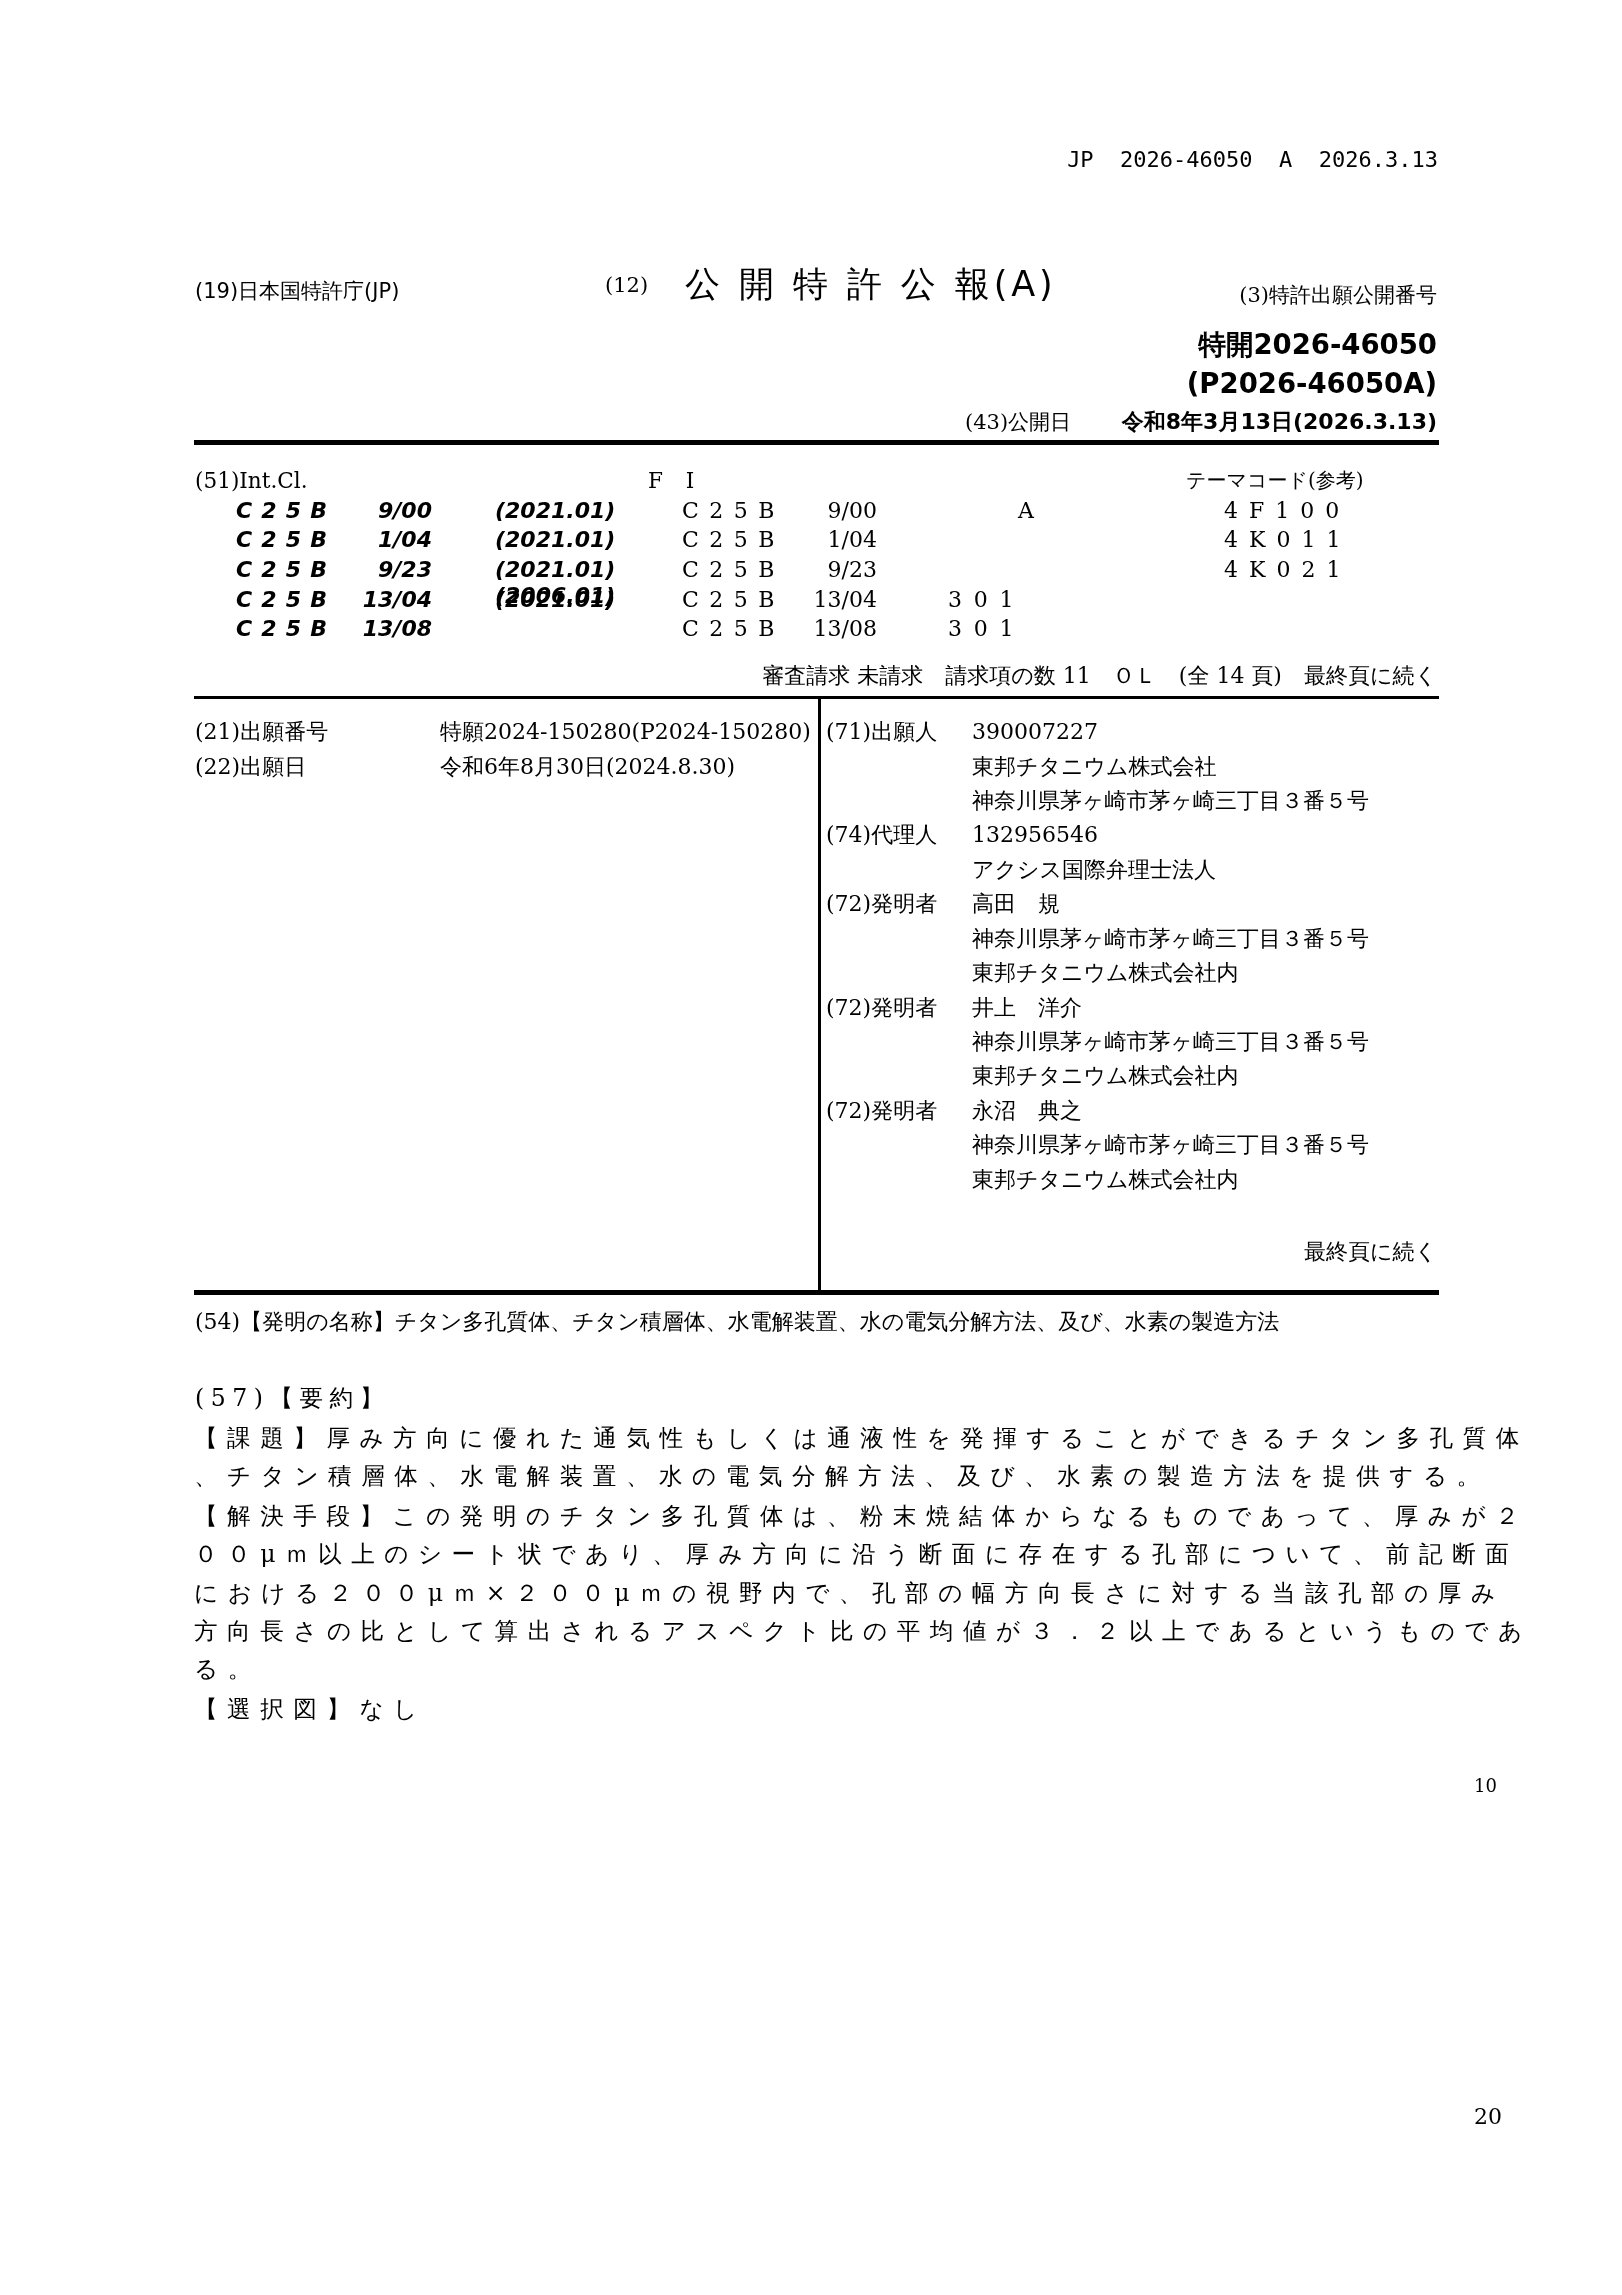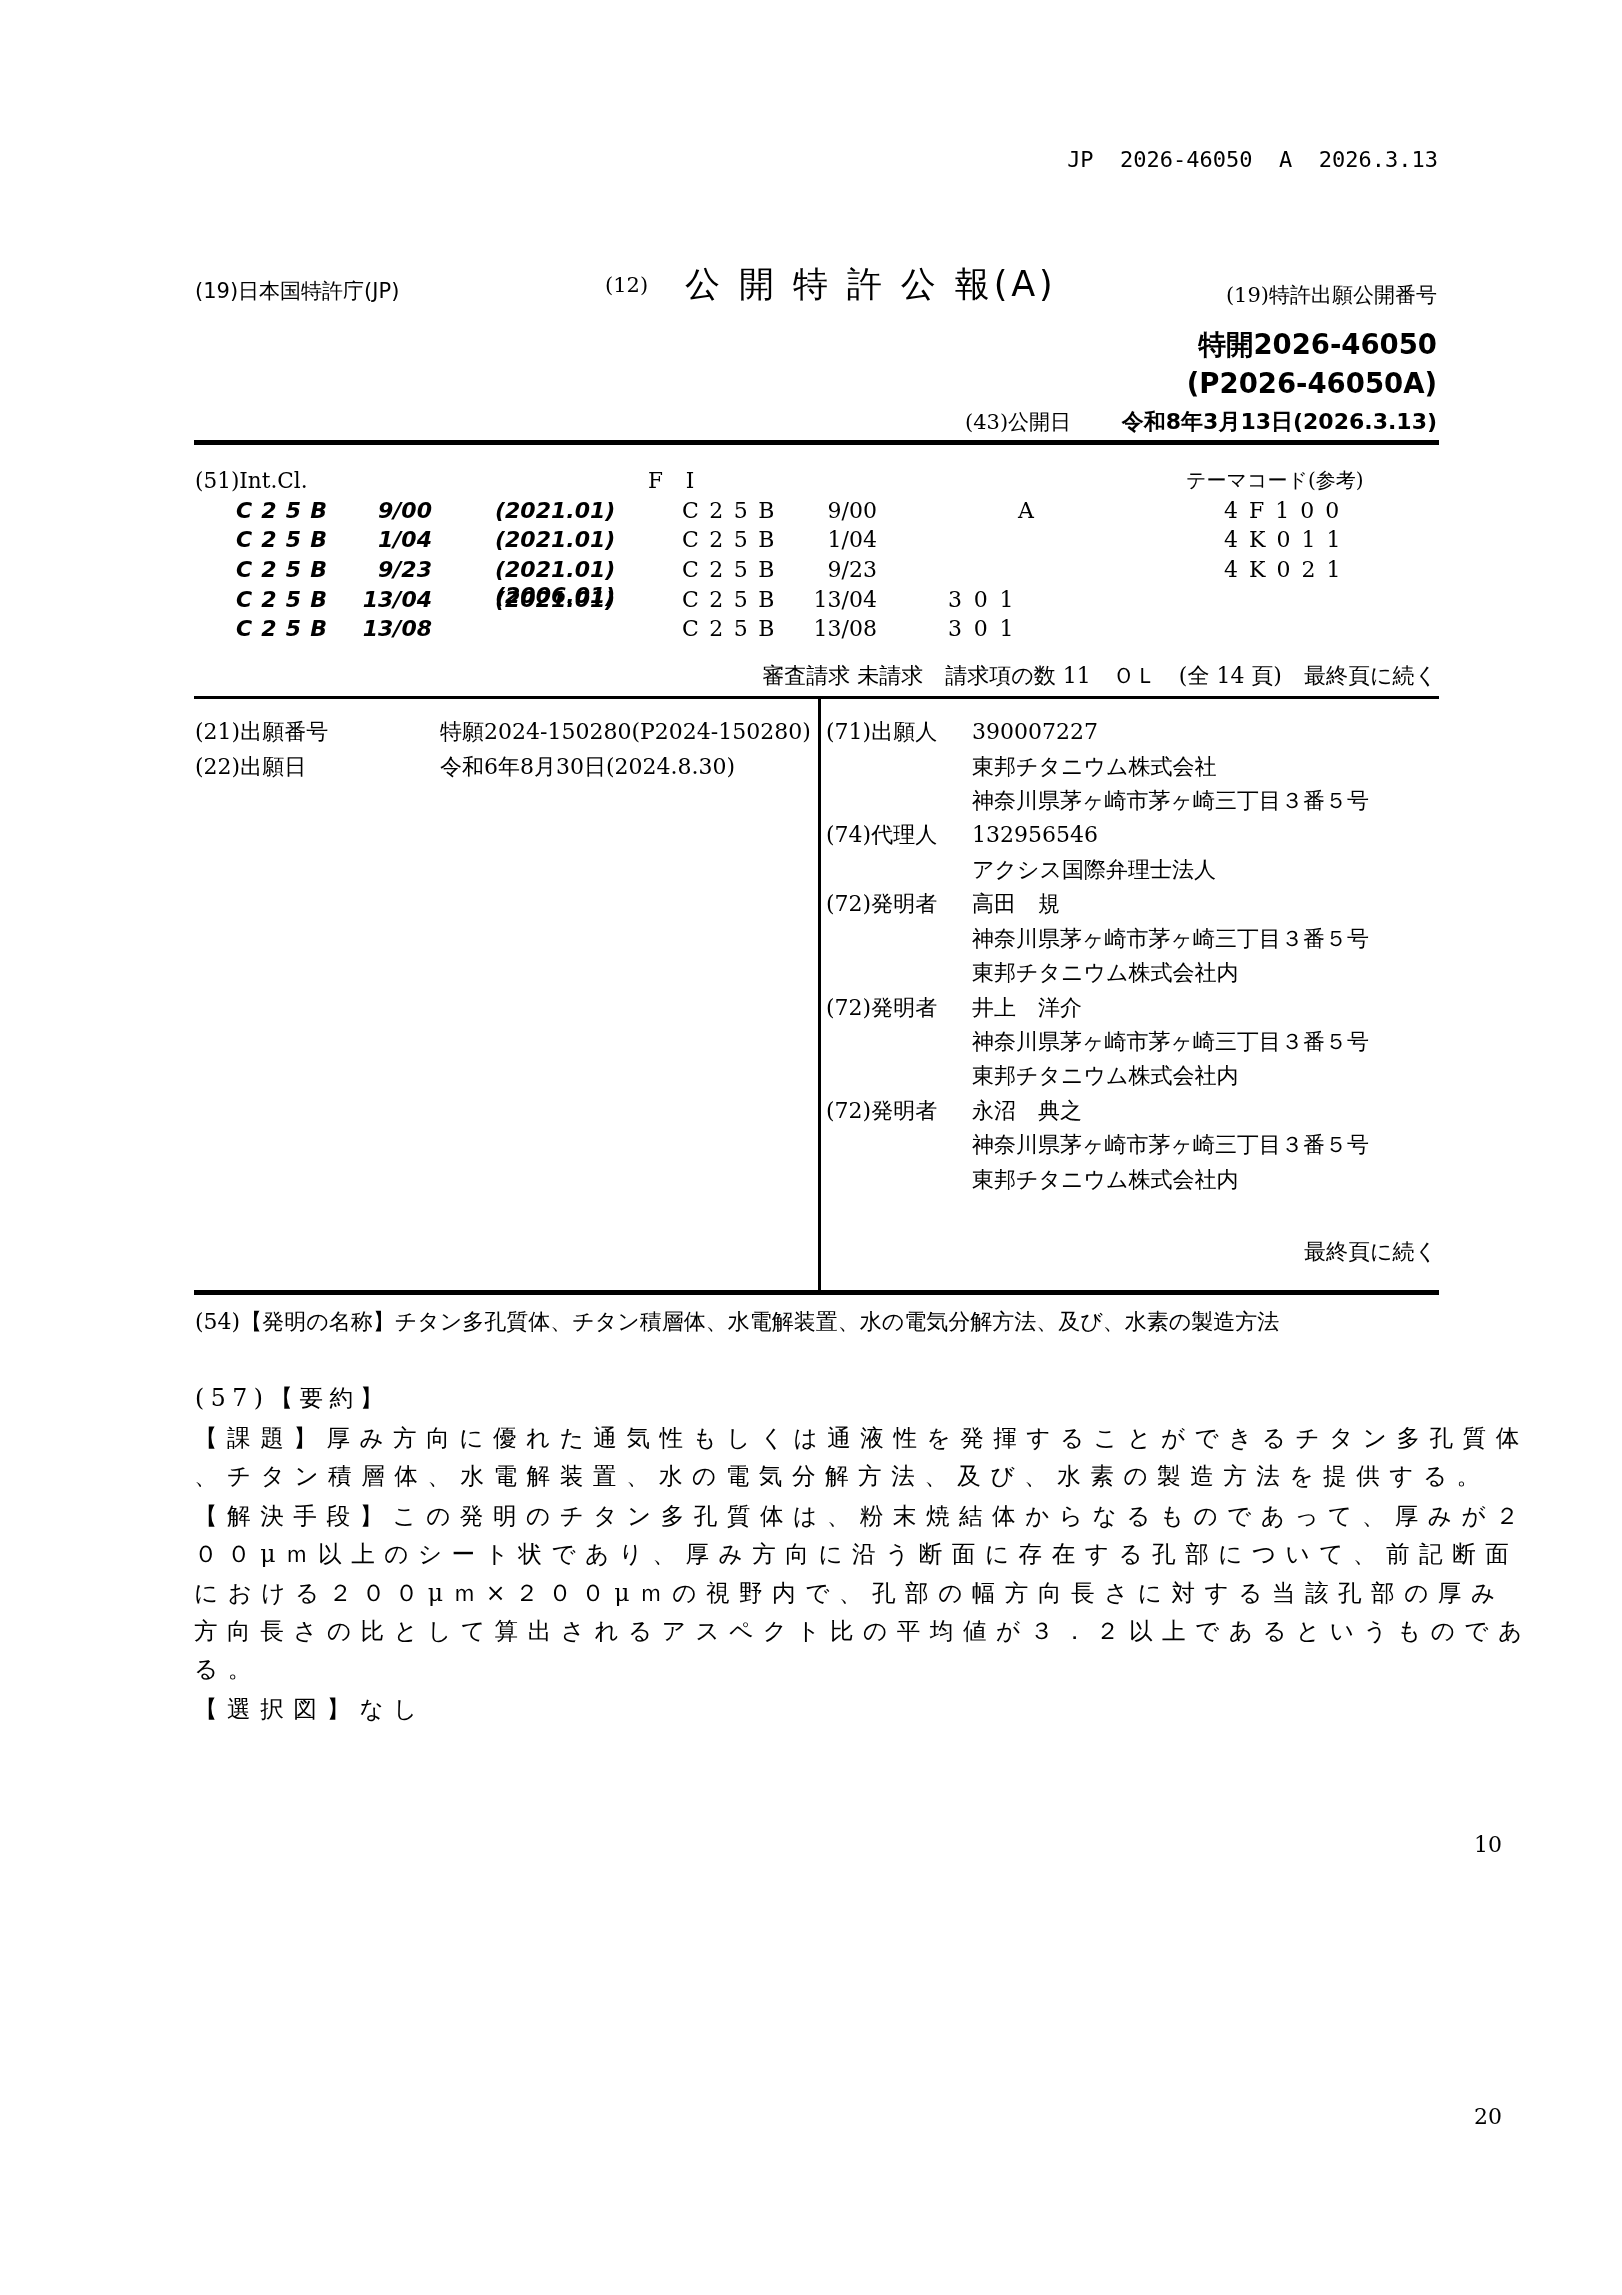--- a/index.html
+++ b/index.html
@@ -24,7 +24,7 @@
 <div class="abs" style="left:605px; top:267px;">
   <span class="serif" style="font-size:21px; vertical-align:3.9px;">(12)</span><span class="sans" style="font-size:35px; font-weight:normal; letter-spacing:3.9px;margin-left:37px;">公 開 特 許 公 報(A)</span>
 </div>
-<div class="abs serif right" style="right:186px; top:285px; font-size:21px;">(19)特許出願公開番号</div>
+<div class="abs serif right" style="right:186px; top:285px; font-size:21px;">(3)特許出願公開番号</div>
 <div class="abs sans right" style="right:186px; top:331px; font-size:27.5px; font-weight:bold;">特開2026-46050</div>
 <div class="abs sans right" style="right:186px; top:370px; font-size:27.5px; font-weight:bold;">(P2026-46050A)</div>
 <div class="abs serif" style="left:965px; top:412px; font-size:21px;">(43)公開日</div>

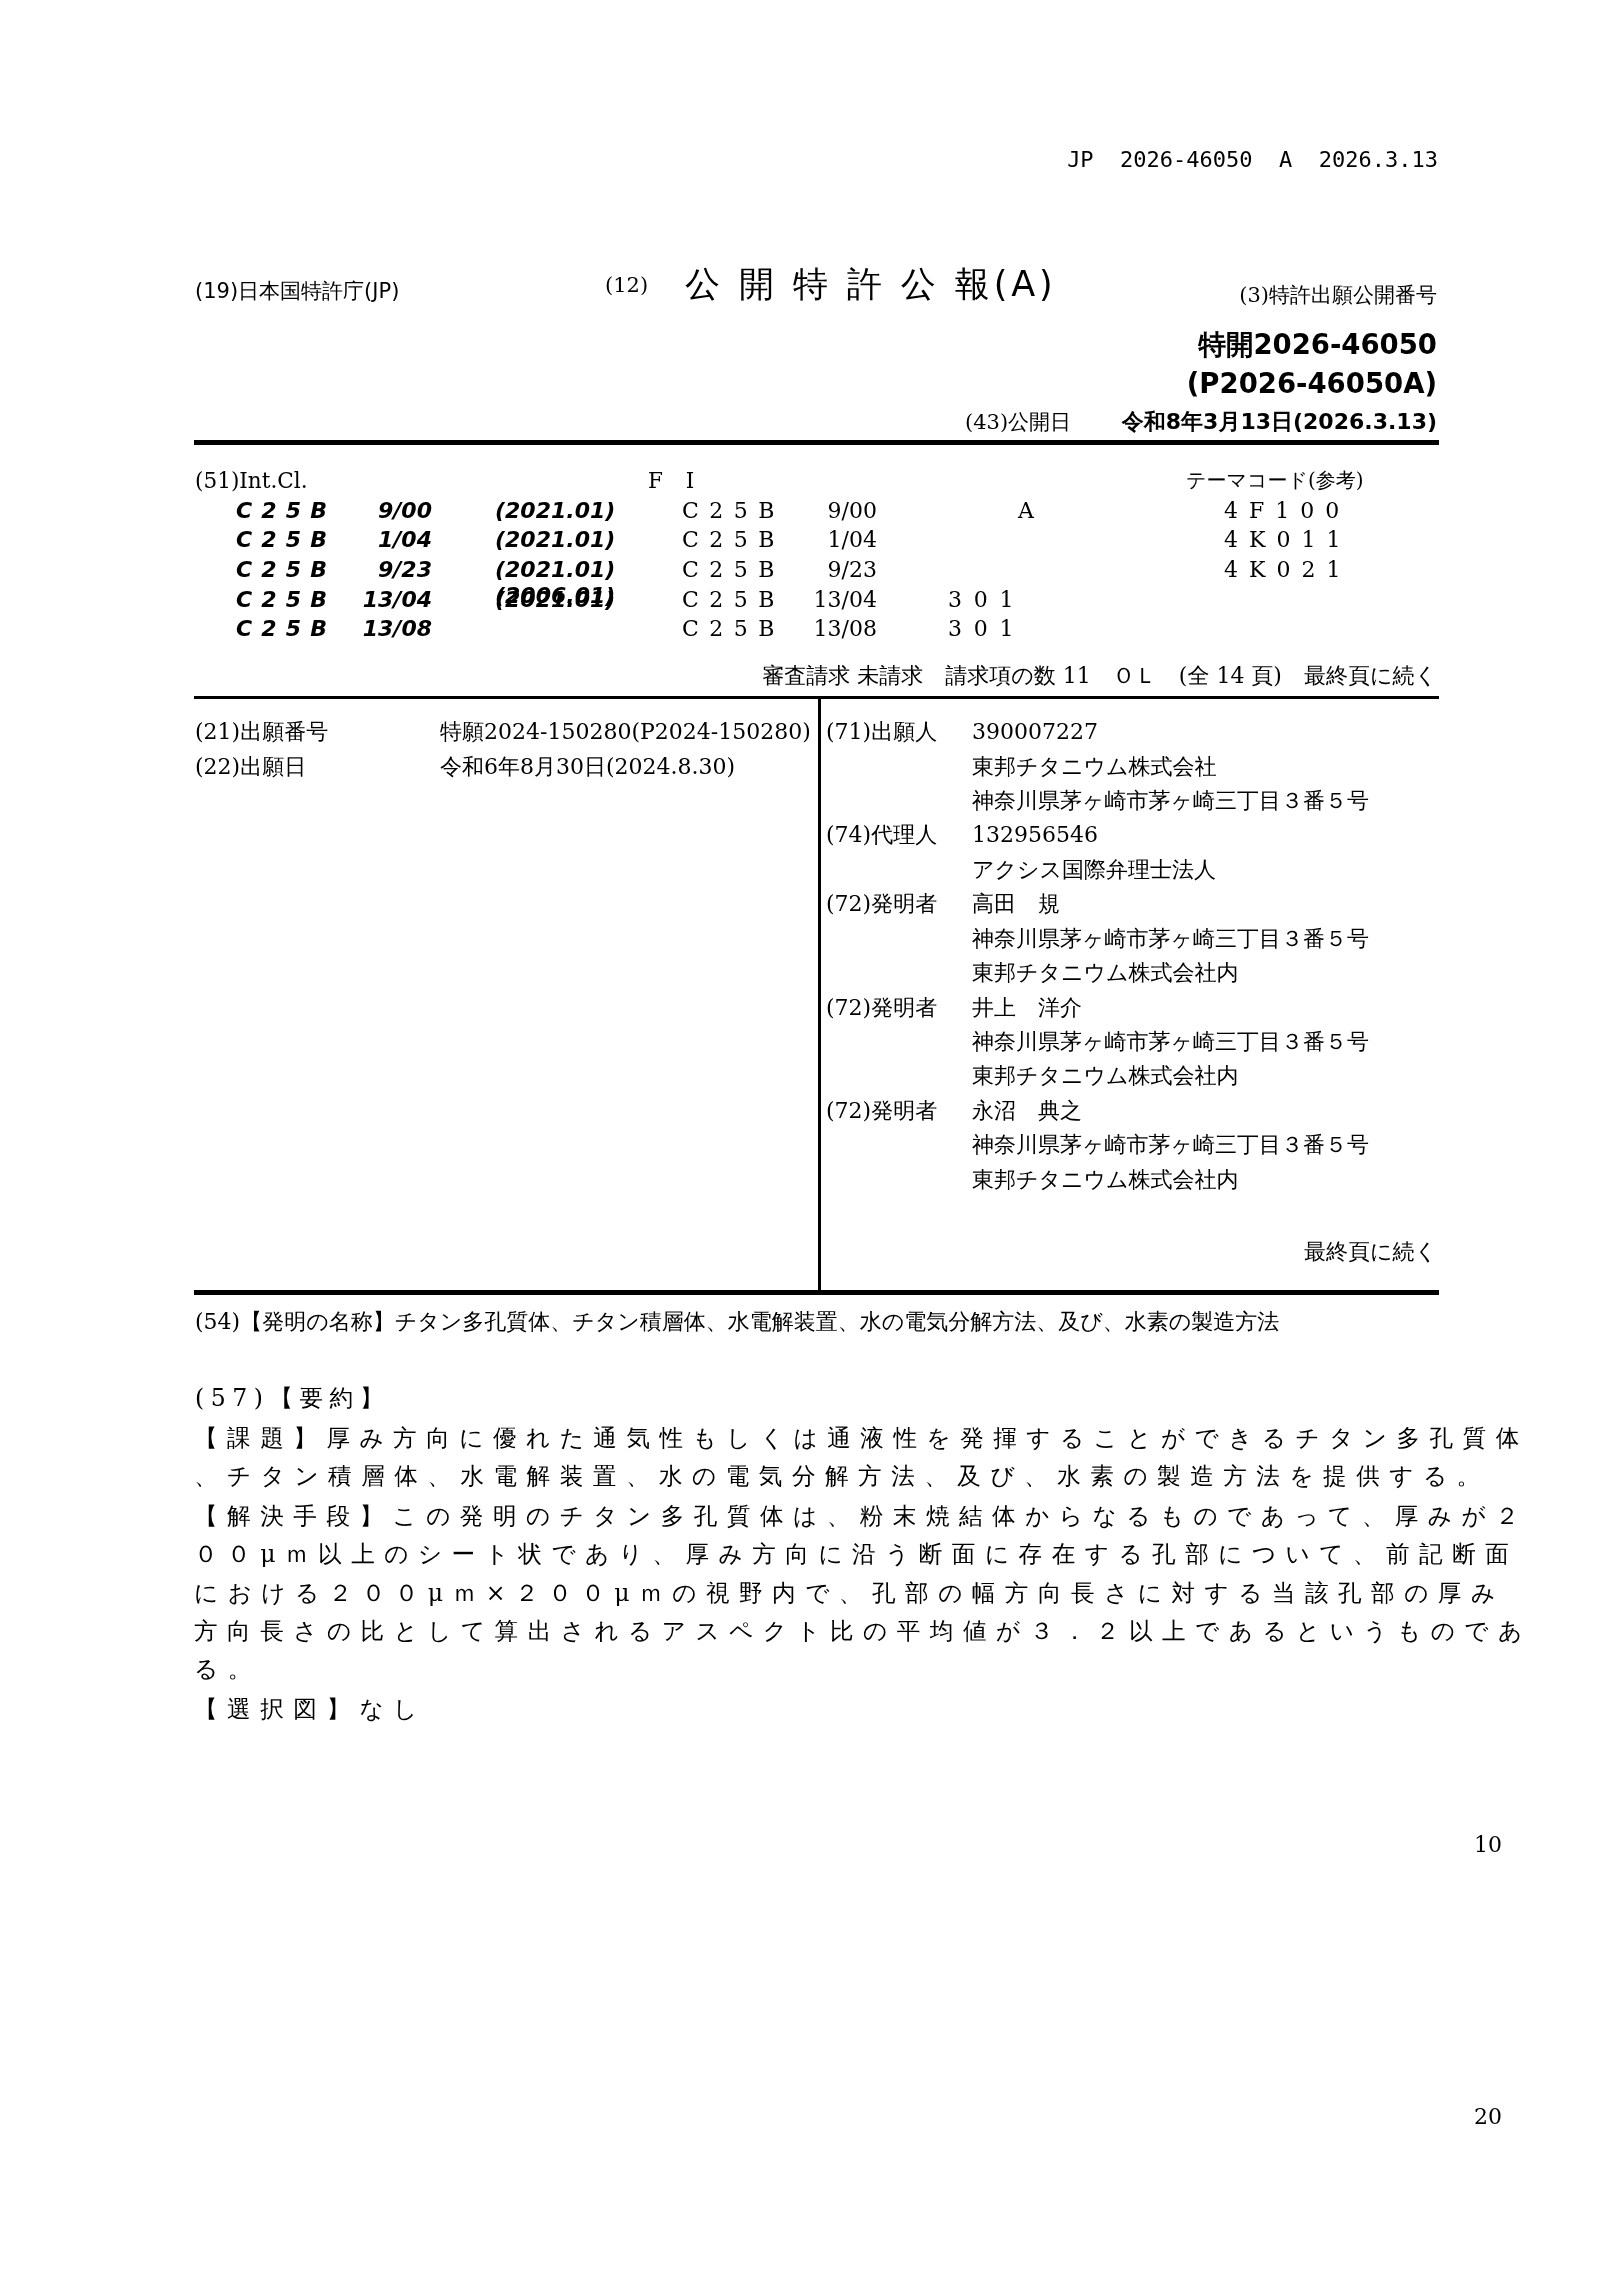--- a/index.html
+++ b/index.html
@@ -145,7 +145,7 @@
   <div class="abstract-line" style="top:1698px;">【選択図】なし</div>
 </div>
 
-<div class="abs serif" style="left:1474px; top:1834px; font-size:22px;">10</div>
+<div class="abs serif" style="left:1474px; top:1777px; font-size:18px;">10</div>
 <div class="abs serif" style="left:1474px; top:2106px; font-size:22px;">20</div>
 
 

